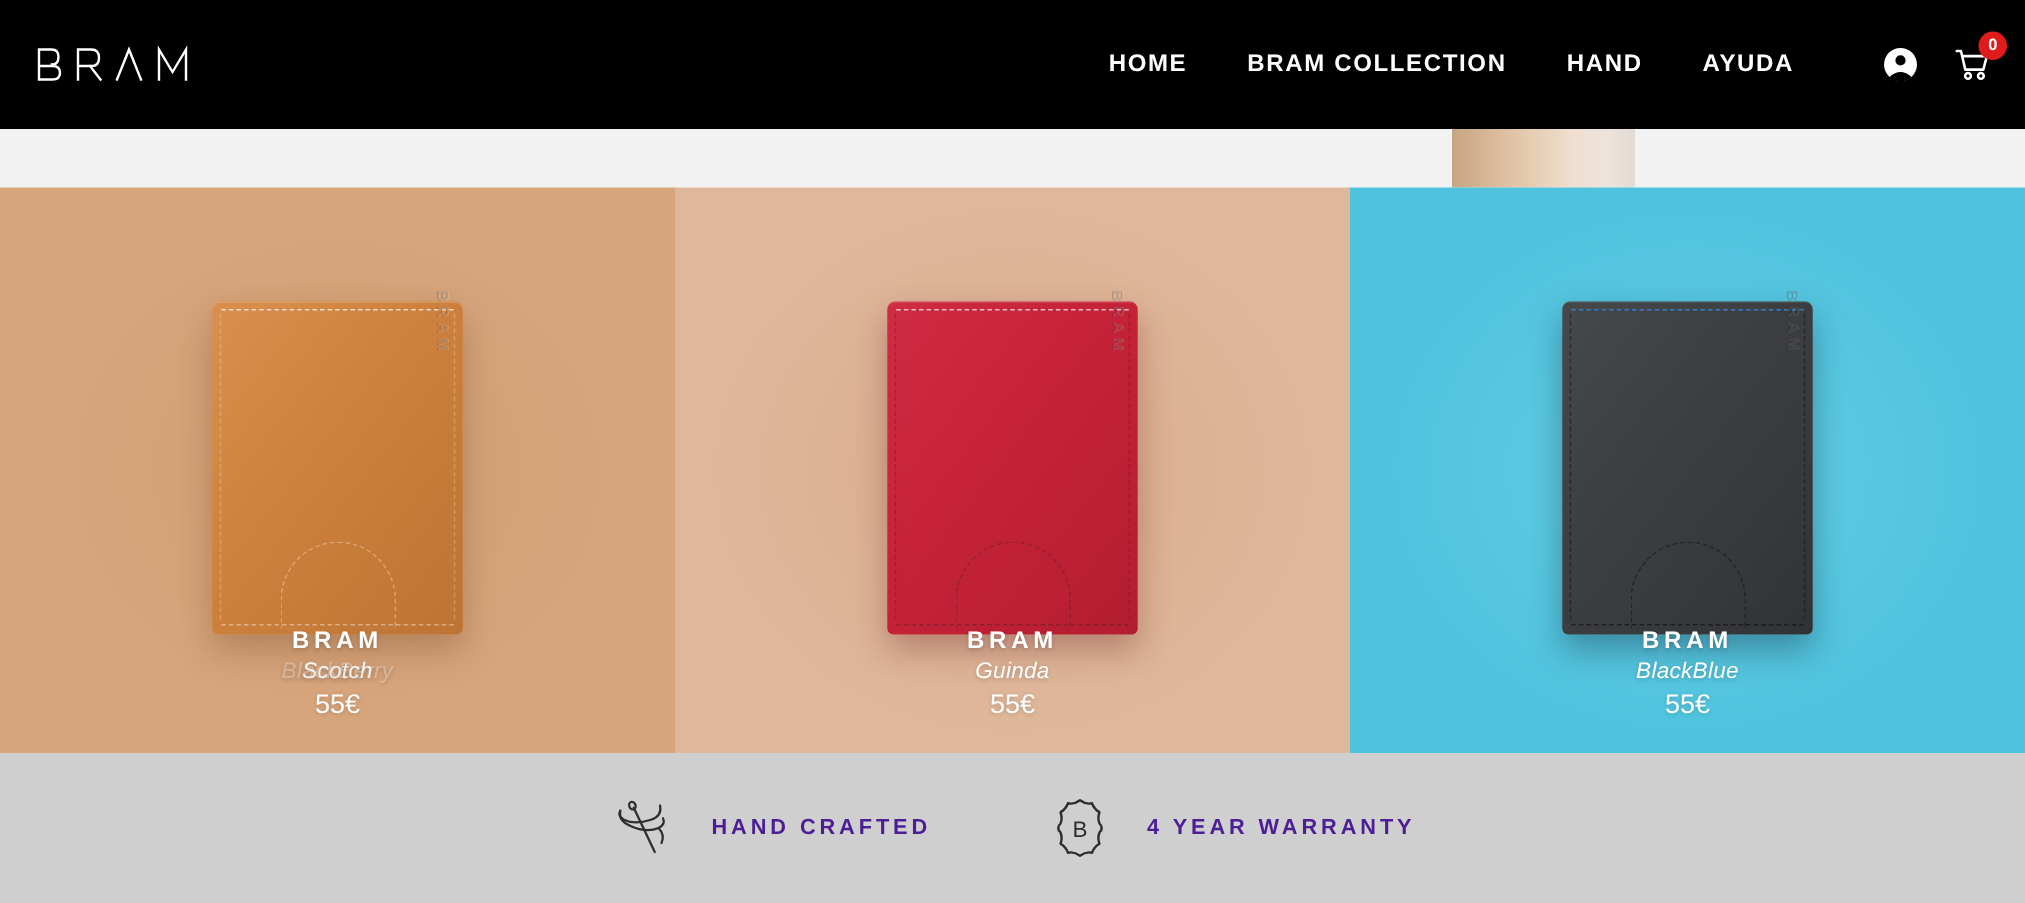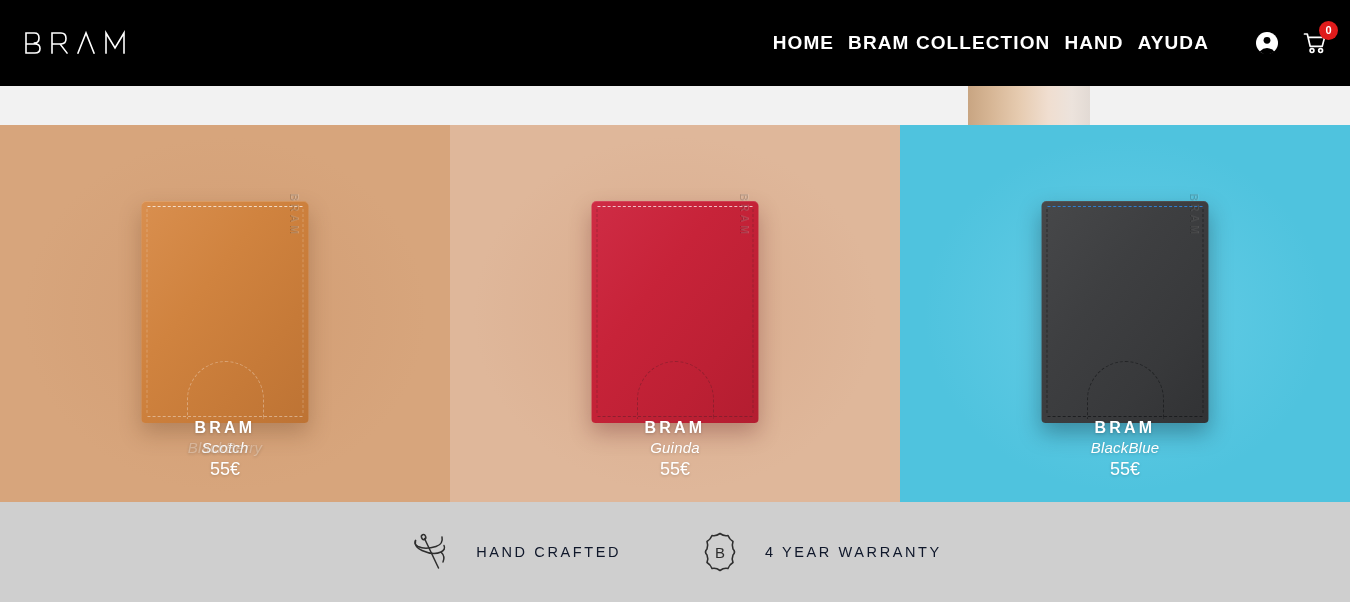--- a/index.html
+++ b/index.html
@@ -35,10 +35,10 @@
   }
   .nav-item {
     color:#ffffff;
-    font-size:19px;
+    font-size:16px;
     letter-spacing:1.1px;
     font-weight:600;
-    margin:0 7px;
+    margin:0 20px;
     white-space:nowrap;
     cursor:pointer;
   }

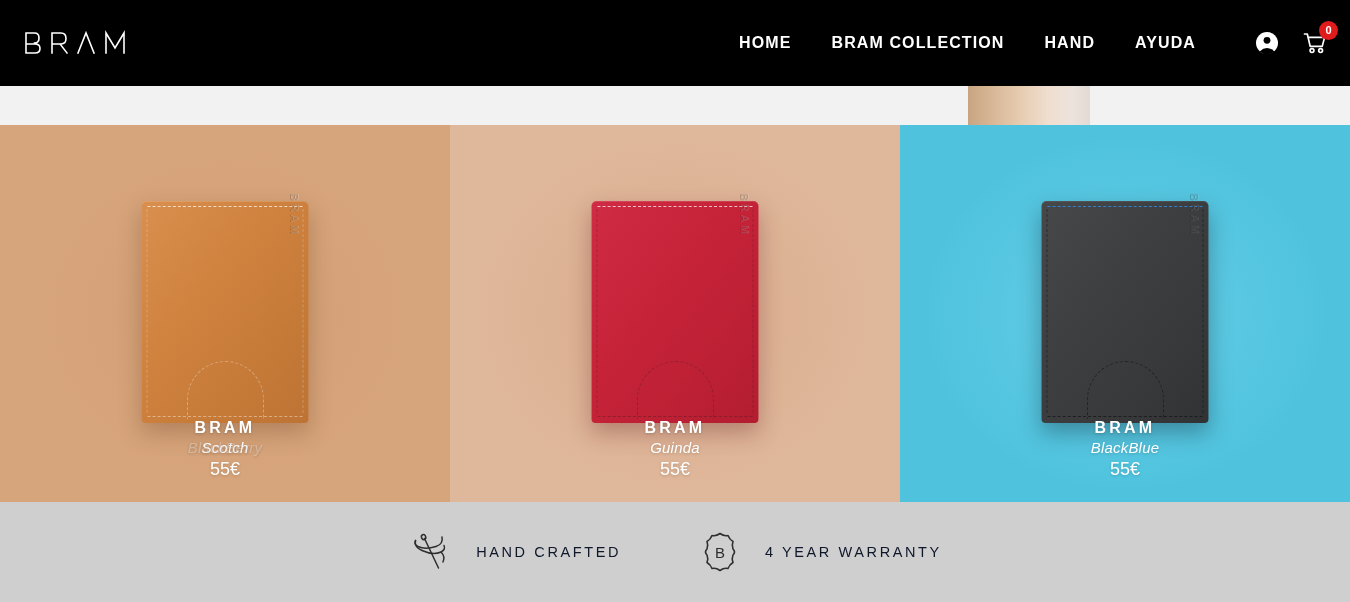--- a/index.html
+++ b/index.html
@@ -234,10 +234,10 @@
     margin-right:22px;
   }
   .feature-label {
-    color:#0f172a;
+    color:#4c1d95;
     font-size:14.5px;
     letter-spacing:2.6px;
-    font-weight:400;
+    font-weight:700;
     white-space:nowrap;
   }
 </style>

